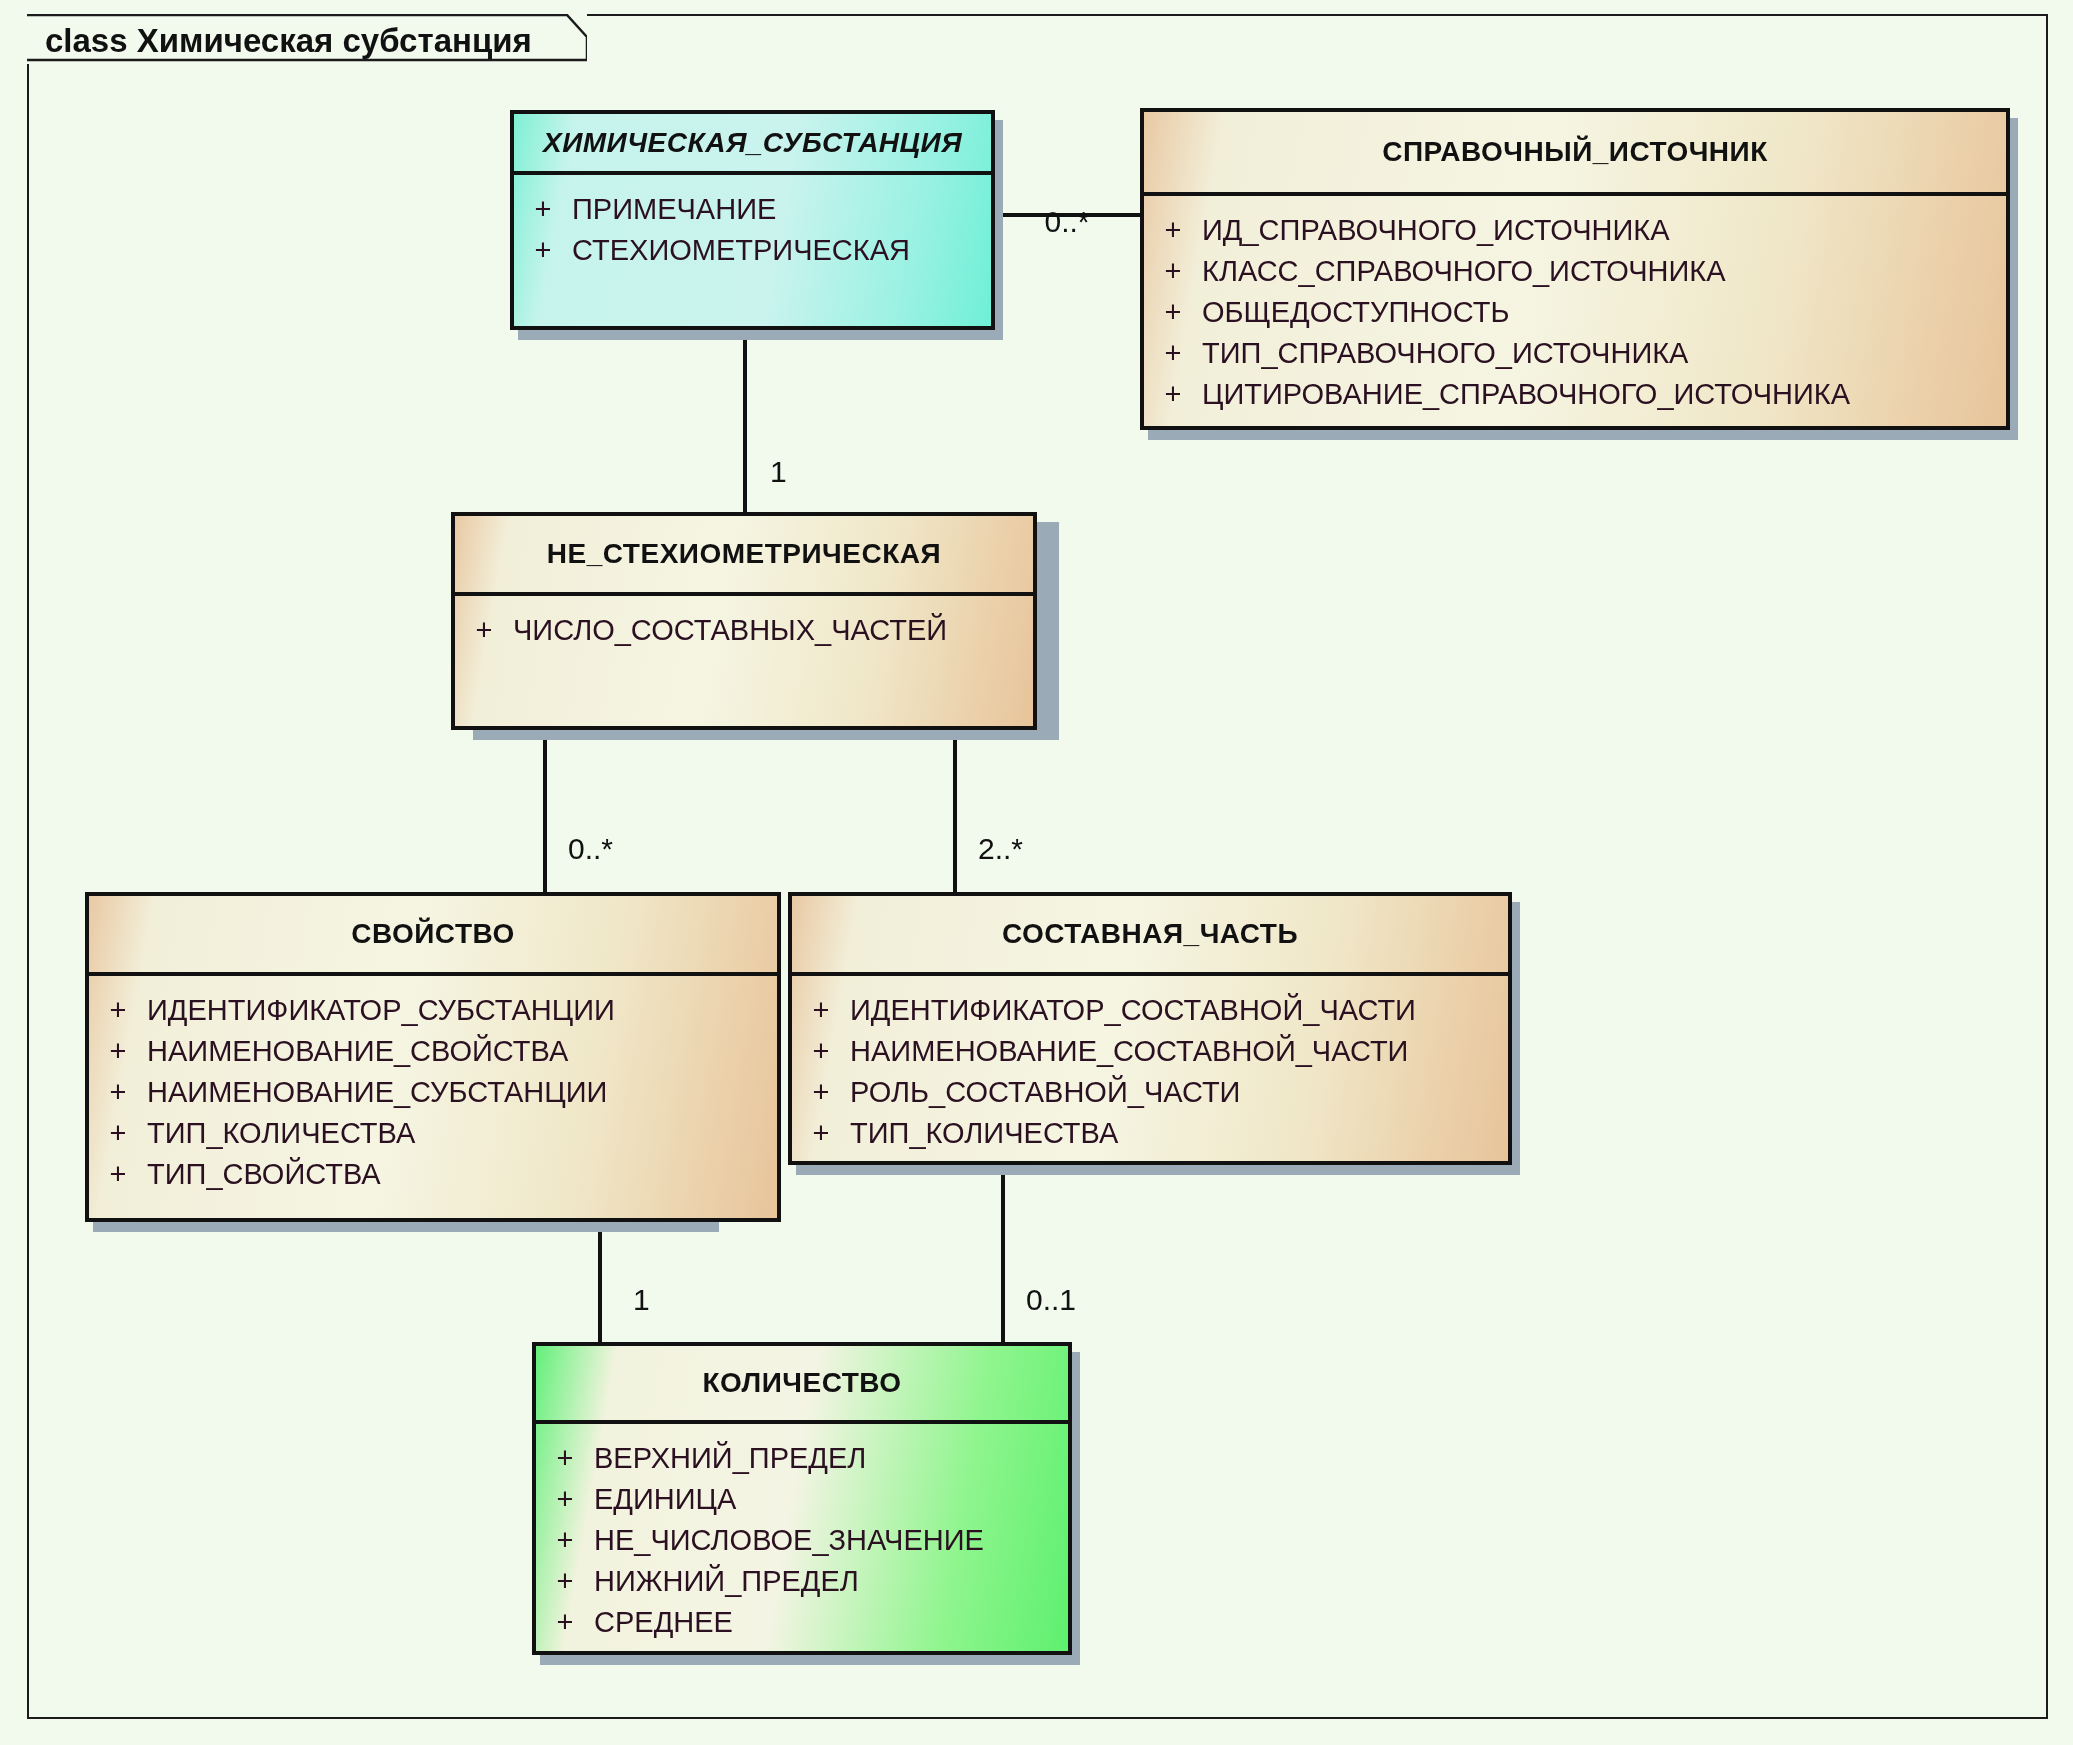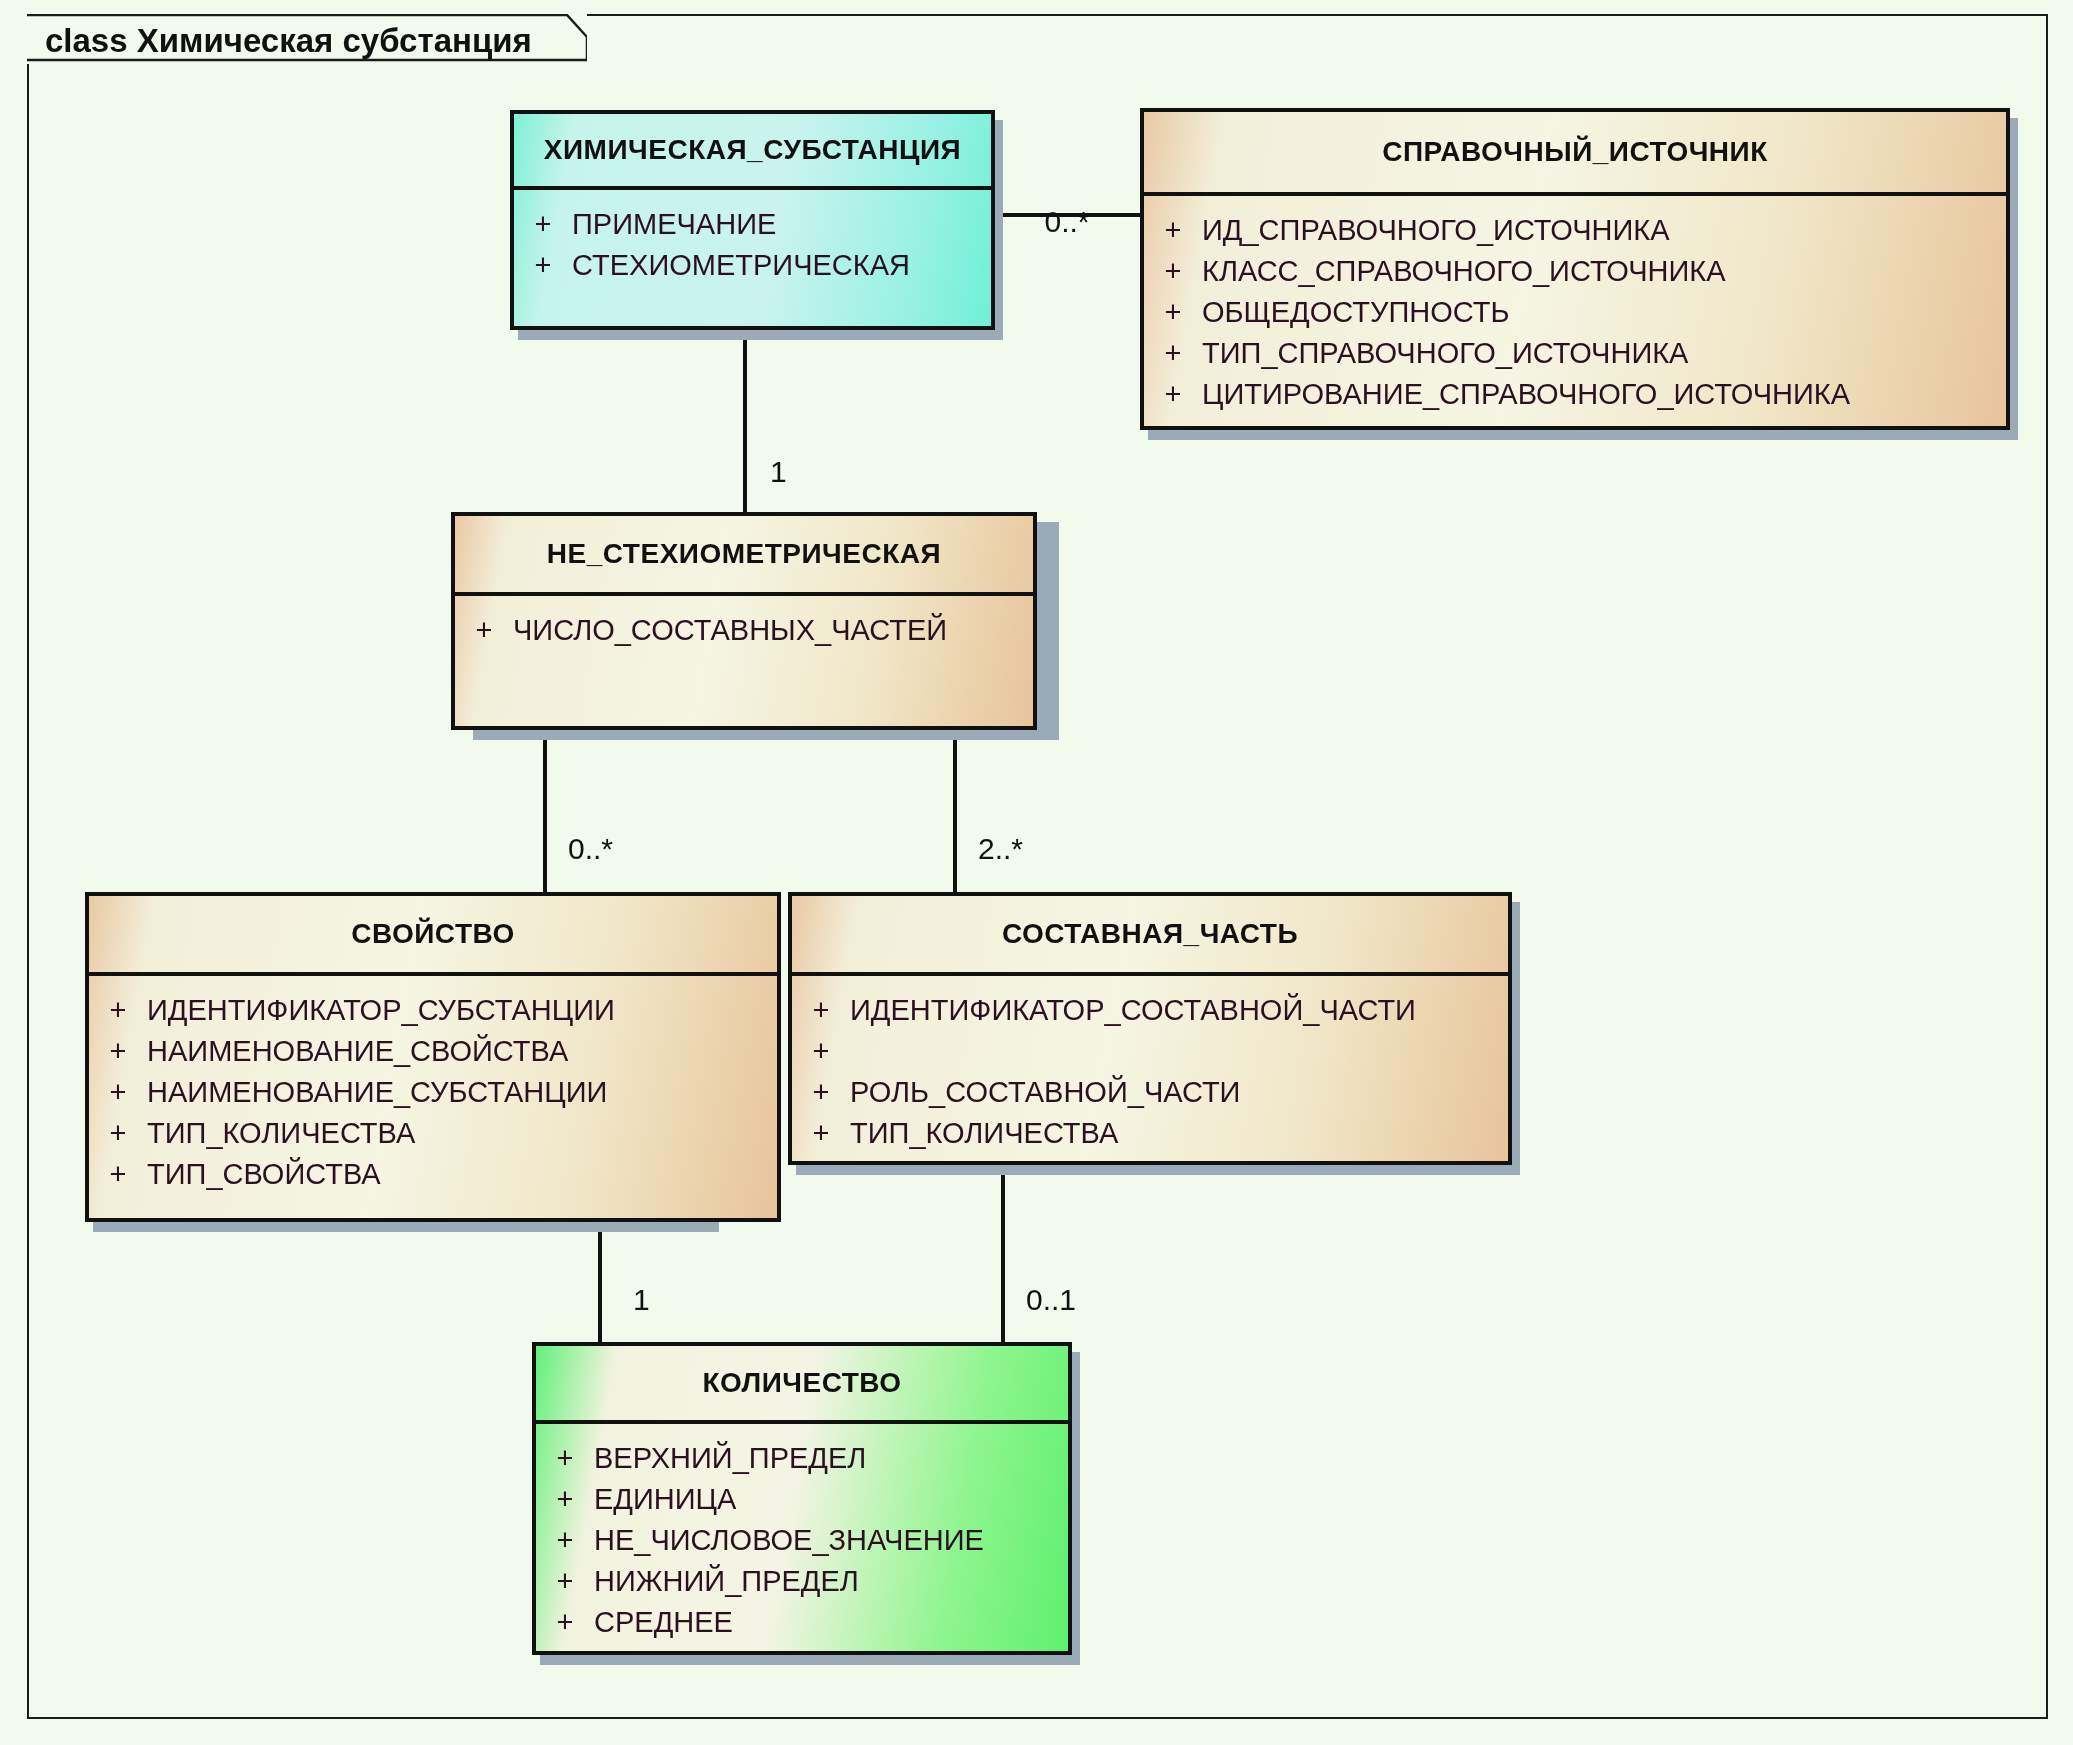--- a/index.html
+++ b/index.html
@@ -113,7 +113,7 @@
 
   <div class="shadow-box" style="left:518px;top:120px;width:485px;height:220px;"></div>
   <div class="cls fill-cyan" style="left:510px;top:110px;width:485px;height:220px;">
-    <div class="cls-name" style="height:72px;">ХИМИЧЕСКАЯ_СУБСТАНЦИЯ</div>
+    <div class="cls-name" style="height:57px;font-style:italic;">ХИМИЧЕСКАЯ_СУБСТАНЦИЯ</div>
     <div class="cls-sep"></div>
     <div class="cls-attrs">
       <div class="attr">

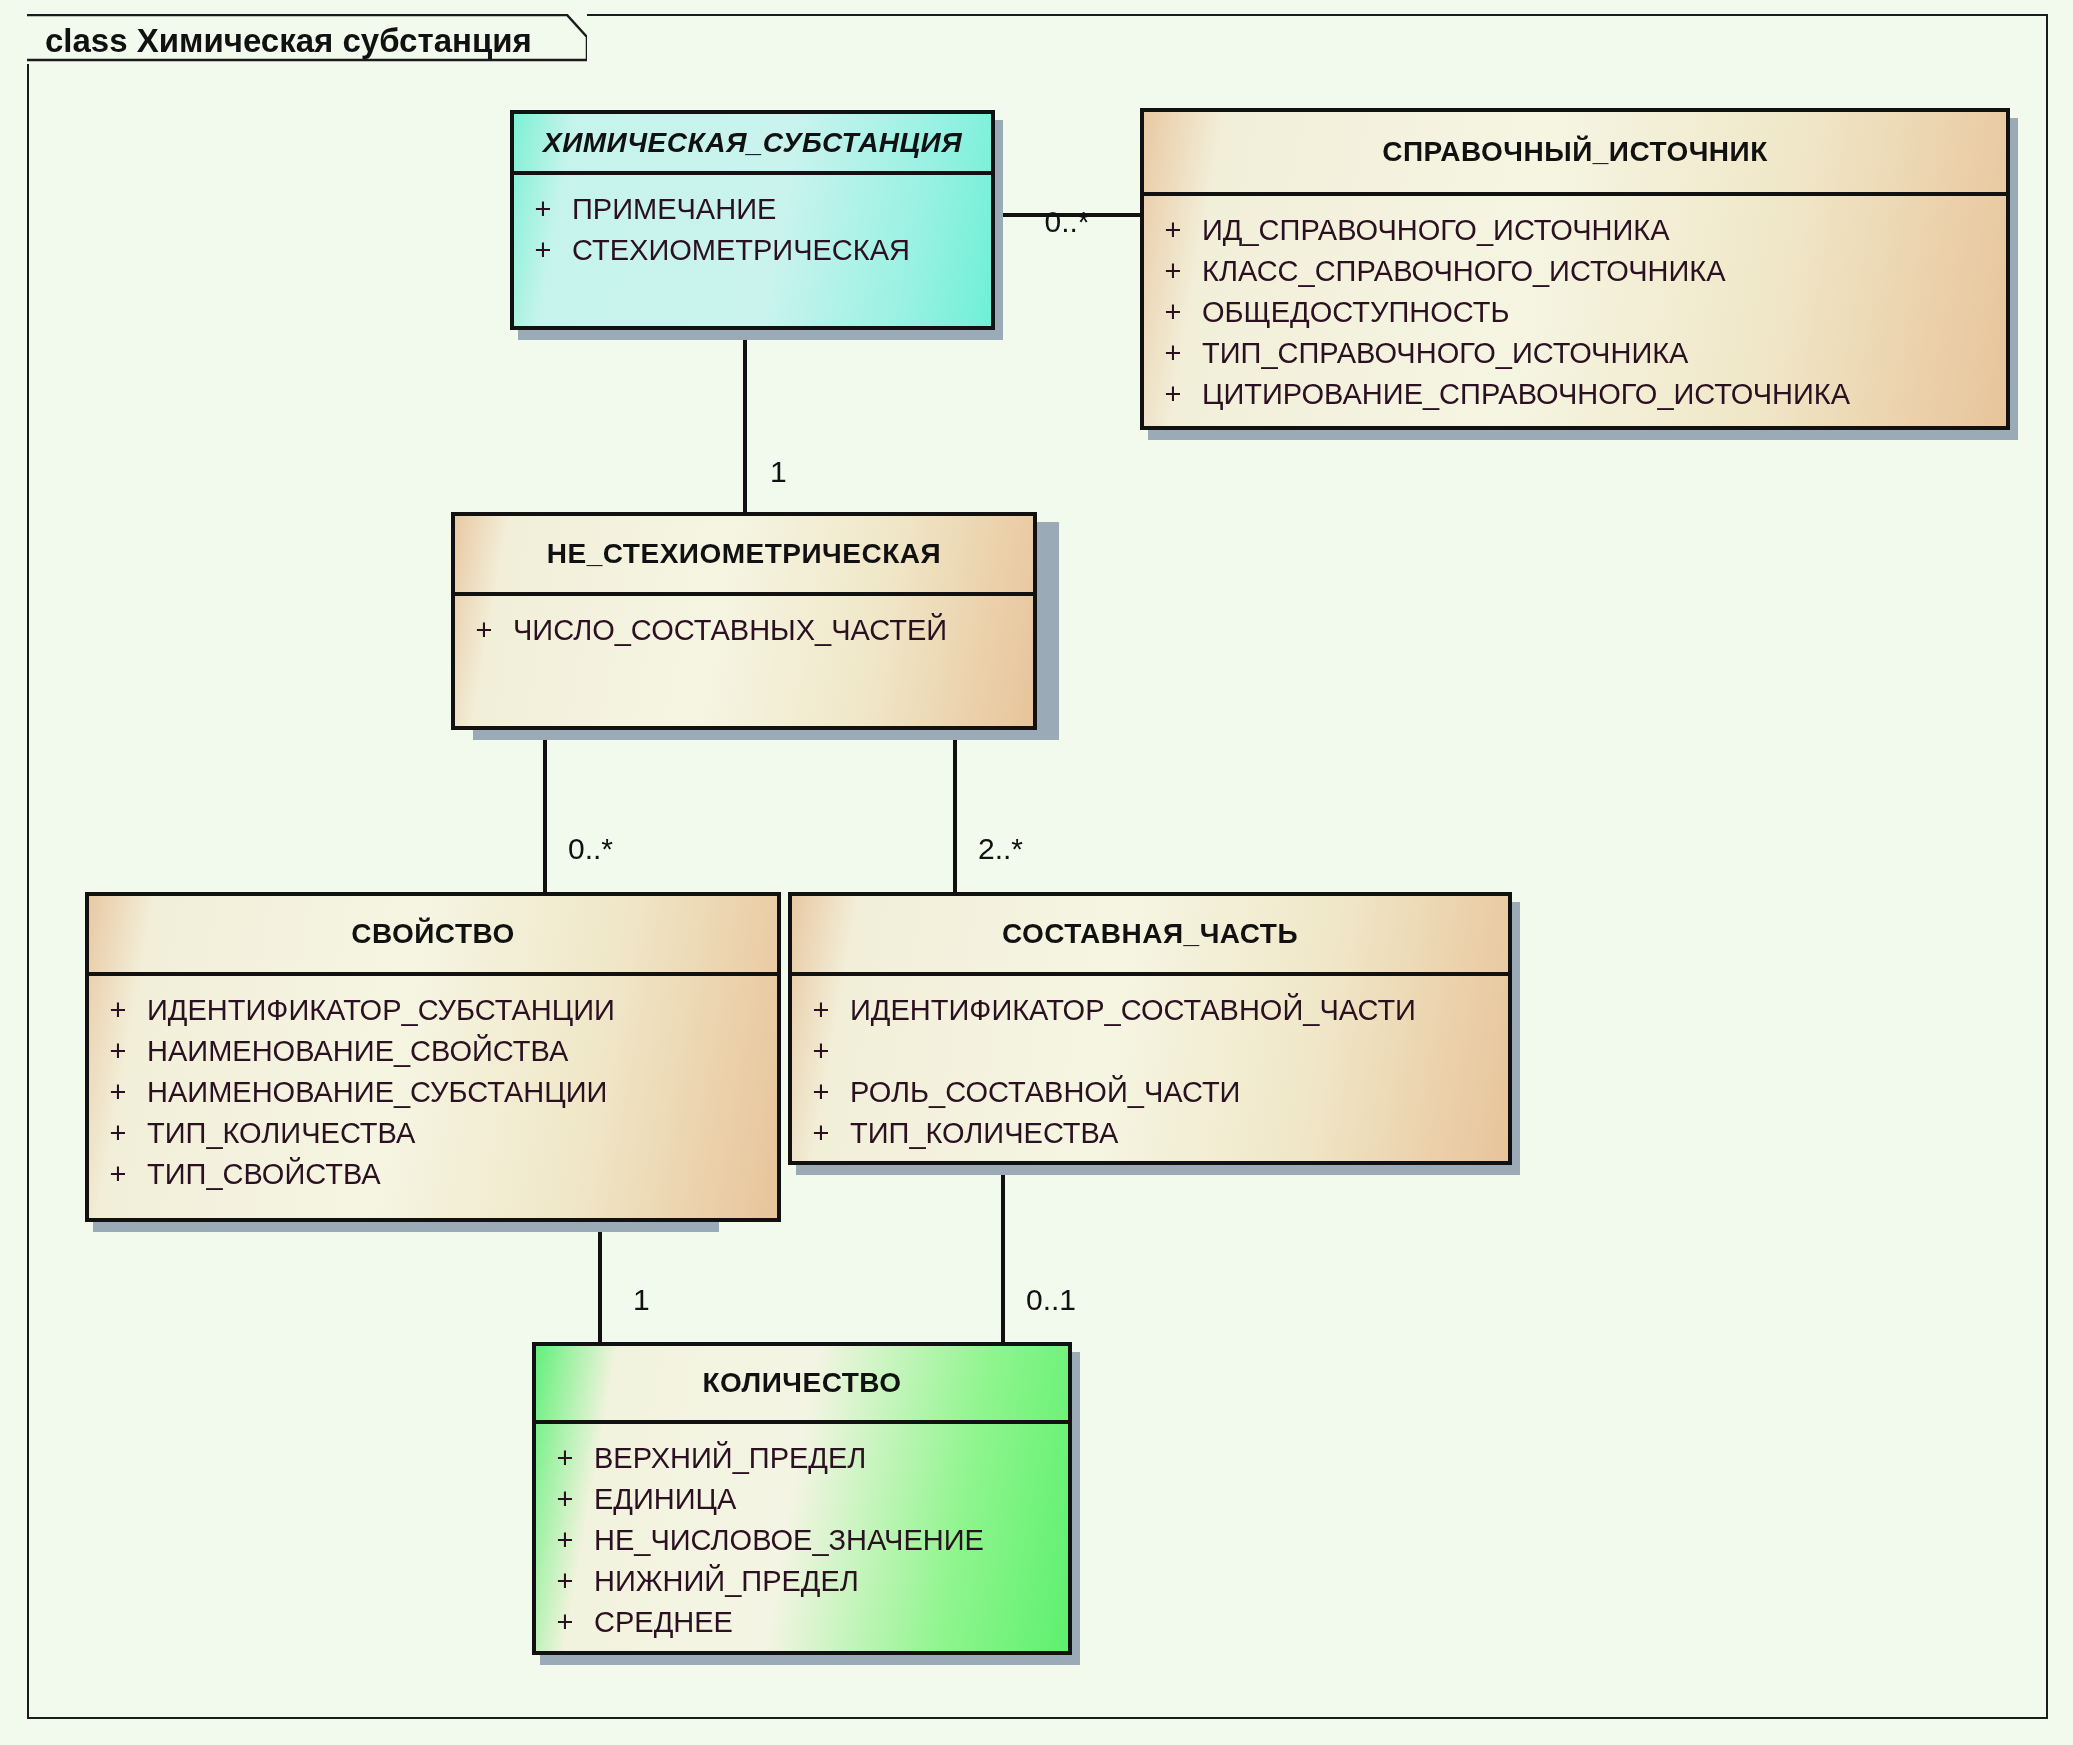--- a/index.html
+++ b/index.html
@@ -206,6 +206,7 @@
       </div>
       <div class="attr">
         <span class="vis">+</span>
+        <span class="nm">НАИМЕНОВАНИЕ_СОСТАВНОЙ_ЧАСТИ</span>
       </div>
       <div class="attr">
         <span class="vis">+</span>

